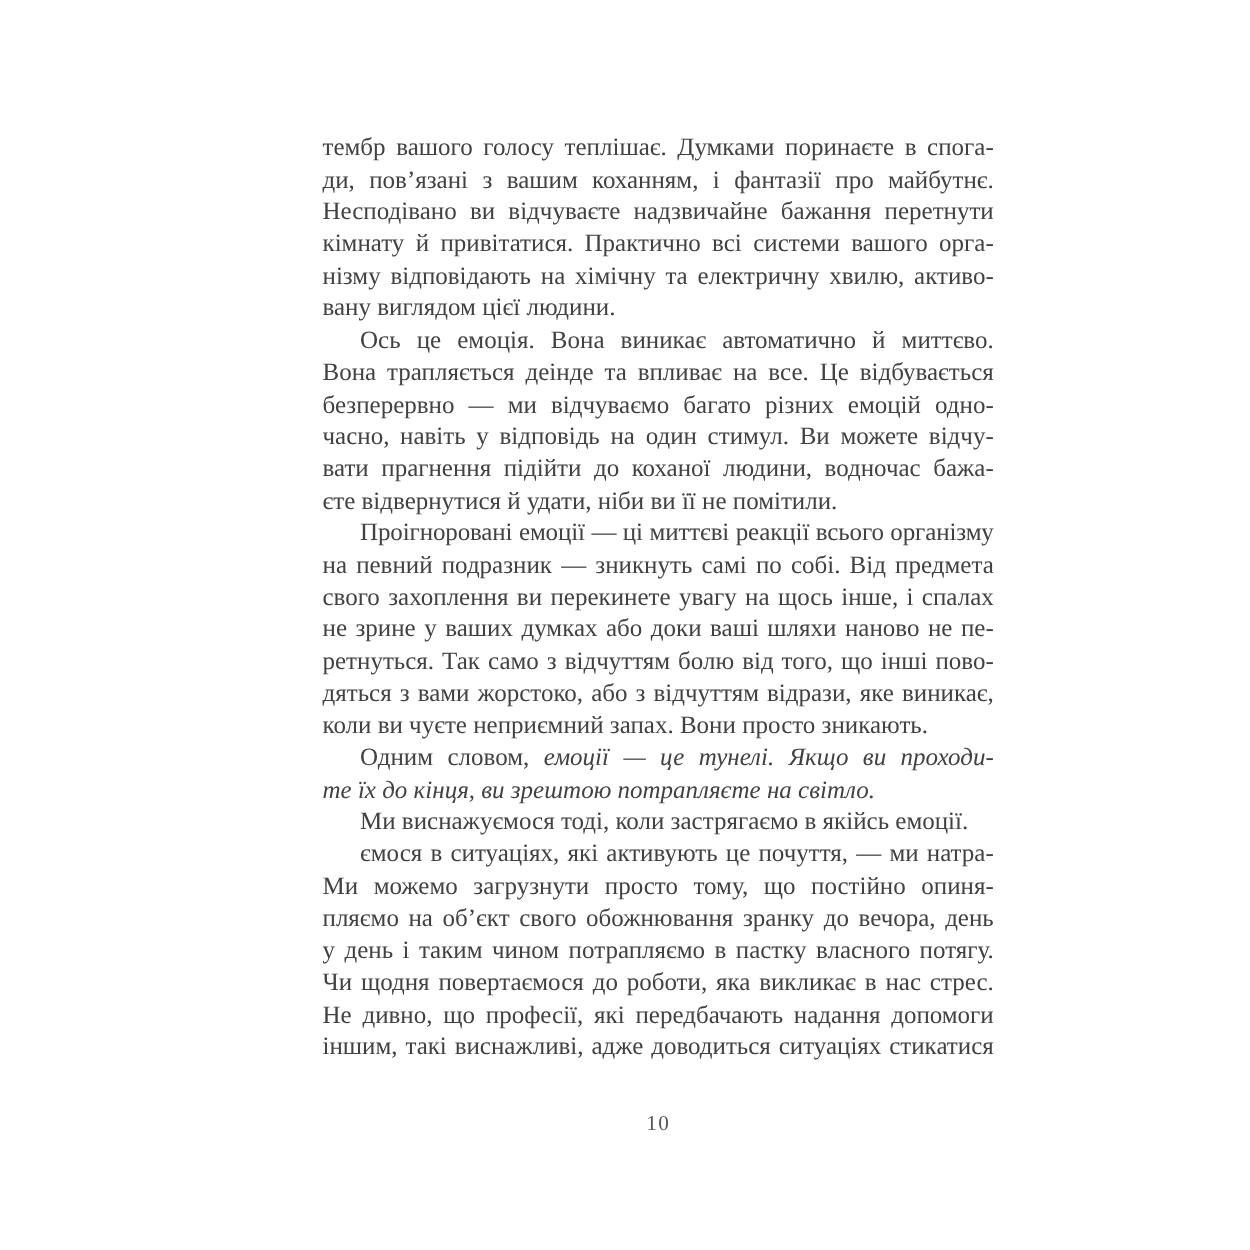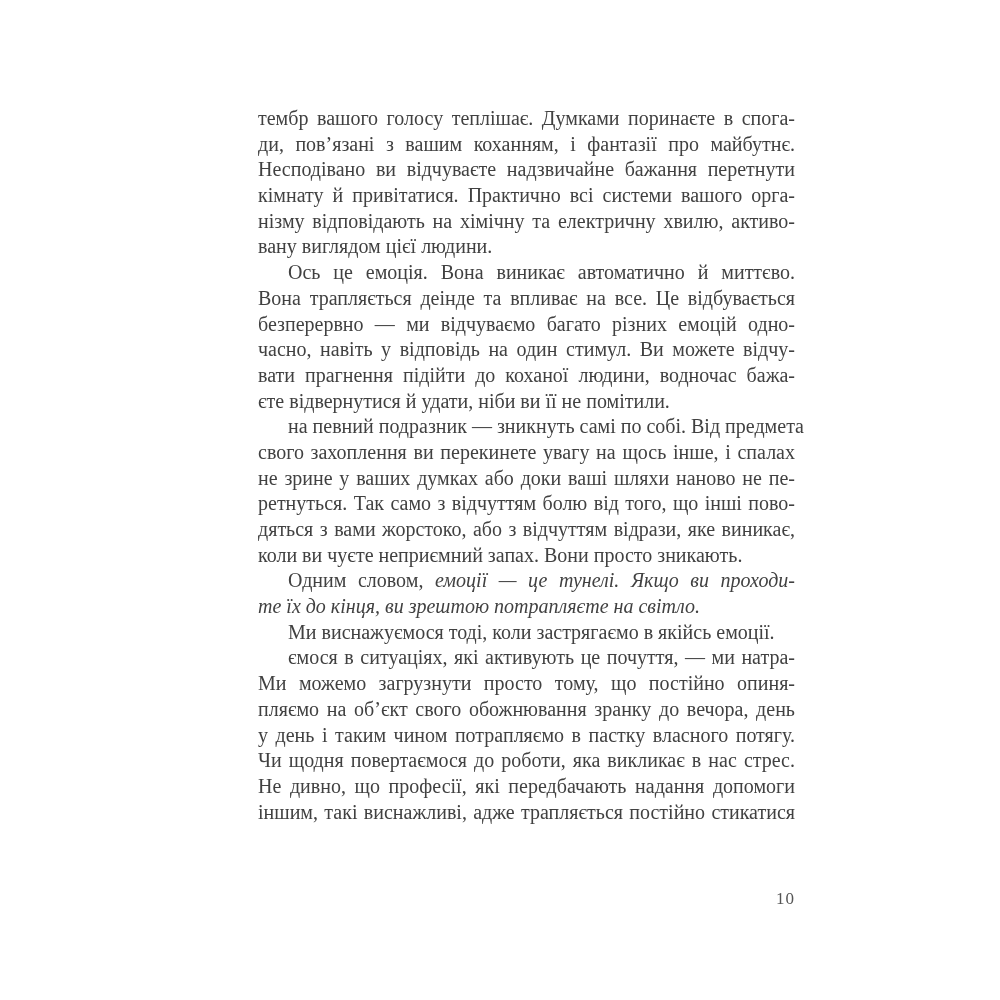--- a/index.html
+++ b/index.html
@@ -71,6 +71,7 @@
         <div class="line lastline"><span>єте відвернутися й удати, ніби ви її не помітили.</span></div>
       </div>
       <div class="para indent">
+        <div class="line" style="letter-spacing: -0.1px;"><span>Проігноровані емоції — ці миттєві реакції всього організму</span></div>
         <div class="line"><span>на певний подразник — зникнуть самі по собі. Від предмета</span></div>
         <div class="line"><span>свого захоплення ви перекинете увагу на щось інше, і спалах</span></div>
         <div class="line"><span>не зрине у ваших думках або доки ваші шляхи наново не пе-</span></div>

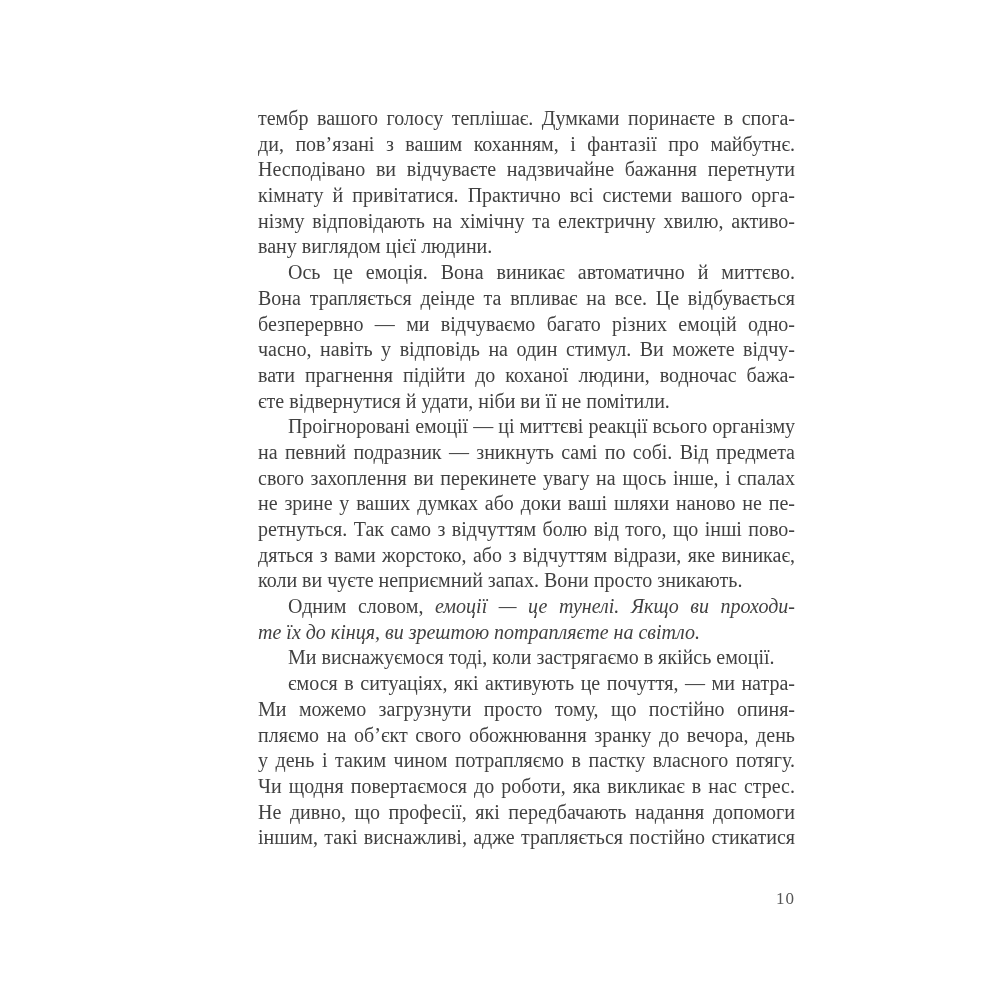--- a/index.html
+++ b/index.html
@@ -93,7 +93,7 @@
         <div class="line"><span>у день і таким чином потрапляємо в пастку власного потягу.</span></div>
         <div class="line"><span>Чи щодня повертаємося до роботи, яка викликає в нас стрес.</span></div>
         <div class="line"><span>Не дивно, що професії, які передбачають надання допомоги</span></div>
-        <div class="line"><span>іншим, такі виснажливі, адже трапляється постійно стикатися</span></div>
+        <div class="line"><span>іншим, такі виснажливі, адже доводиться ситуаціях стикатися</span></div>
       </div>
     </div>
   <div class="folio">10</div>

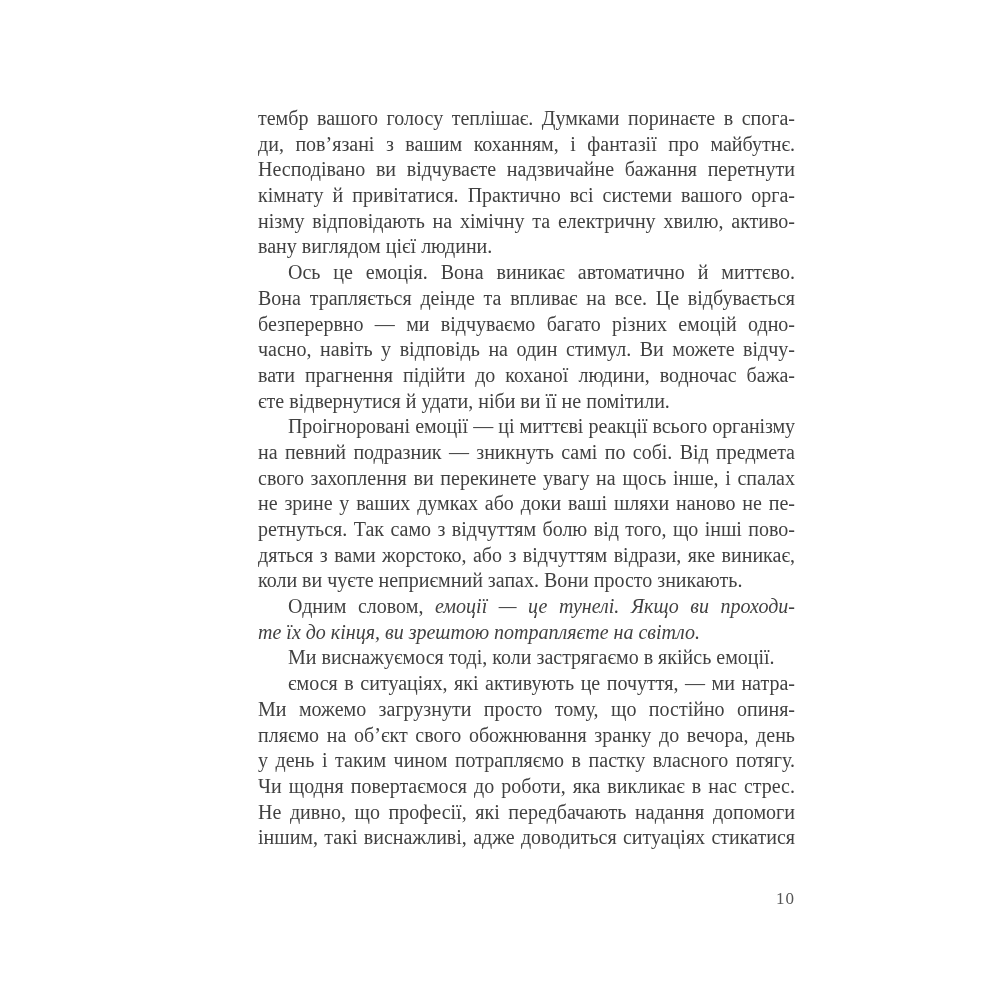--- a/index.html
+++ b/index.html
@@ -42,7 +42,7 @@
     left: 258px;
     top: 889px;
     width: 537px;
-    text-align: right;
+    text-align: center;
     font-size: 17px;
     color: #555555;
     letter-spacing: 1px;

